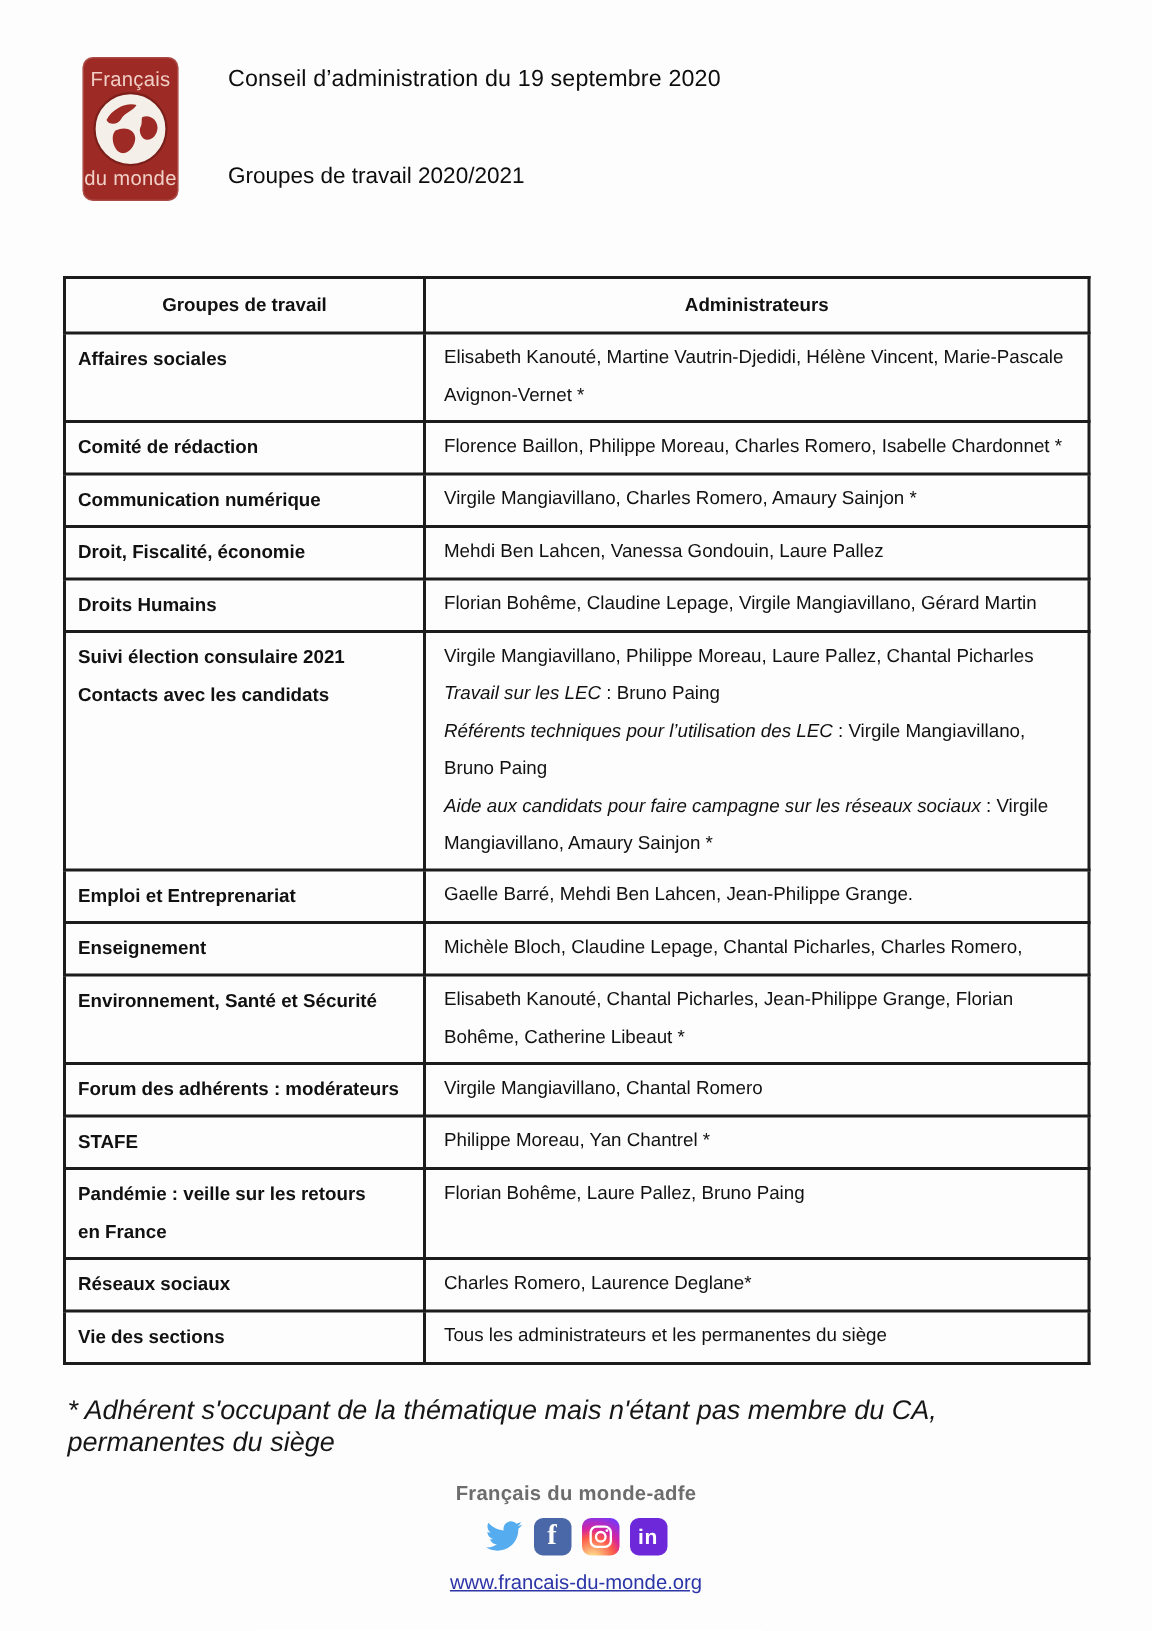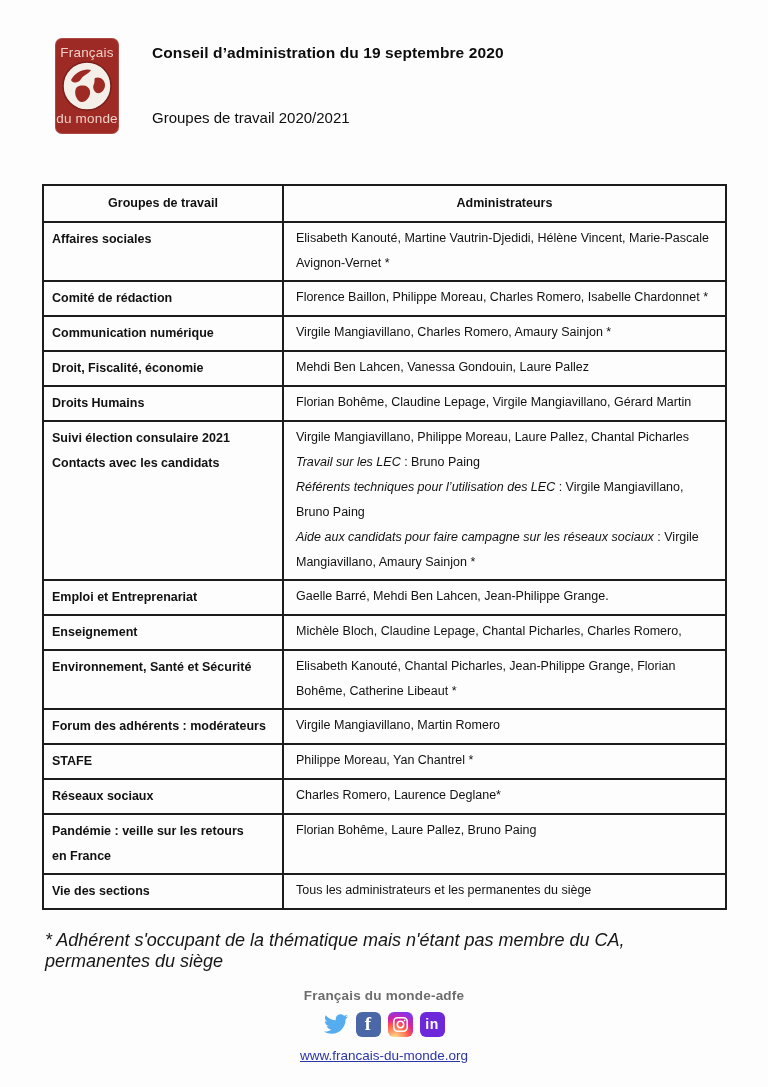--- a/index.html
+++ b/index.html
@@ -47,7 +47,7 @@
   .header-titles { margin-left: 33px; padding-top: 6px; }
   .doc-title {
     font-size: 15.5px;
-    font-weight: bold;
+    font-weight: normal;
     color: #0d0d0d;
     letter-spacing: .1px;
   }

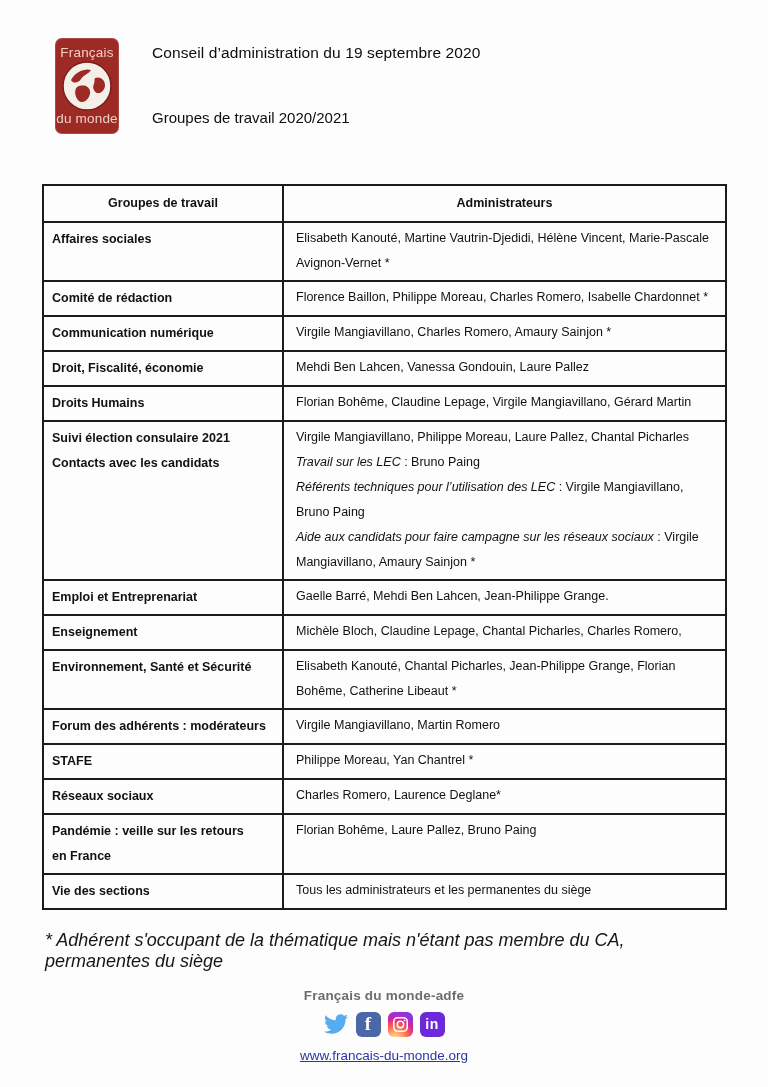--- a/index.html
+++ b/index.html
@@ -268,7 +268,7 @@
               <div class="gline">Forum des adhérents : modérateurs</div>
             </td>
             <td class="admins-cell">
-              <div class="para">Virgile Mangiavillano, Martin Romero</div>
+              <div class="para">Virgile Mangiavillano, Chantal Romero</div>
             </td>
           </tr>
           <tr>

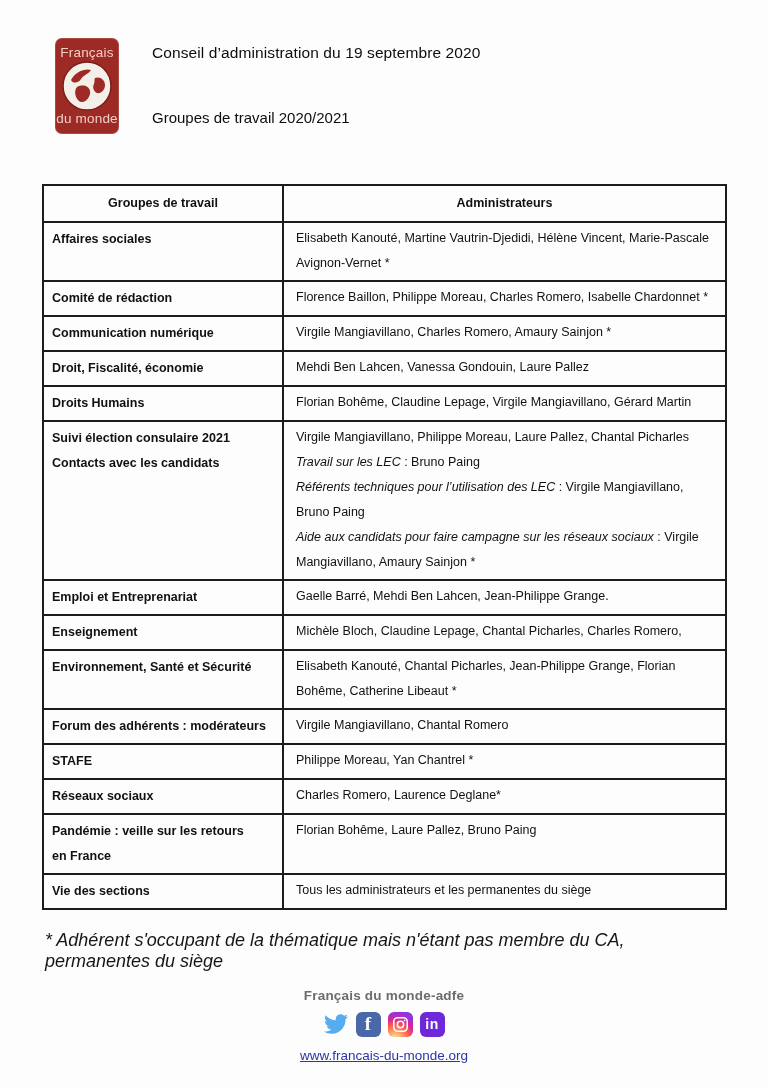--- a/index.html
+++ b/index.html
@@ -281,19 +281,19 @@
           </tr>
           <tr>
             <td class="group-cell">
-              <div class="gline">Réseaux sociaux</div>
-            </td>
-            <td class="admins-cell">
-              <div class="para">Charles Romero, Laurence Deglane*</div>
-            </td>
-          </tr>
-          <tr>
-            <td class="group-cell">
               <div class="gline">Pandémie : veille sur les retours</div>
               <div class="gline">en France</div>
             </td>
             <td class="admins-cell">
               <div class="para">Florian Bohême, Laure Pallez, Bruno Paing</div>
+            </td>
+          </tr>
+          <tr>
+            <td class="group-cell">
+              <div class="gline">Réseaux sociaux</div>
+            </td>
+            <td class="admins-cell">
+              <div class="para">Charles Romero, Laurence Deglane*</div>
             </td>
           </tr>
           <tr>

